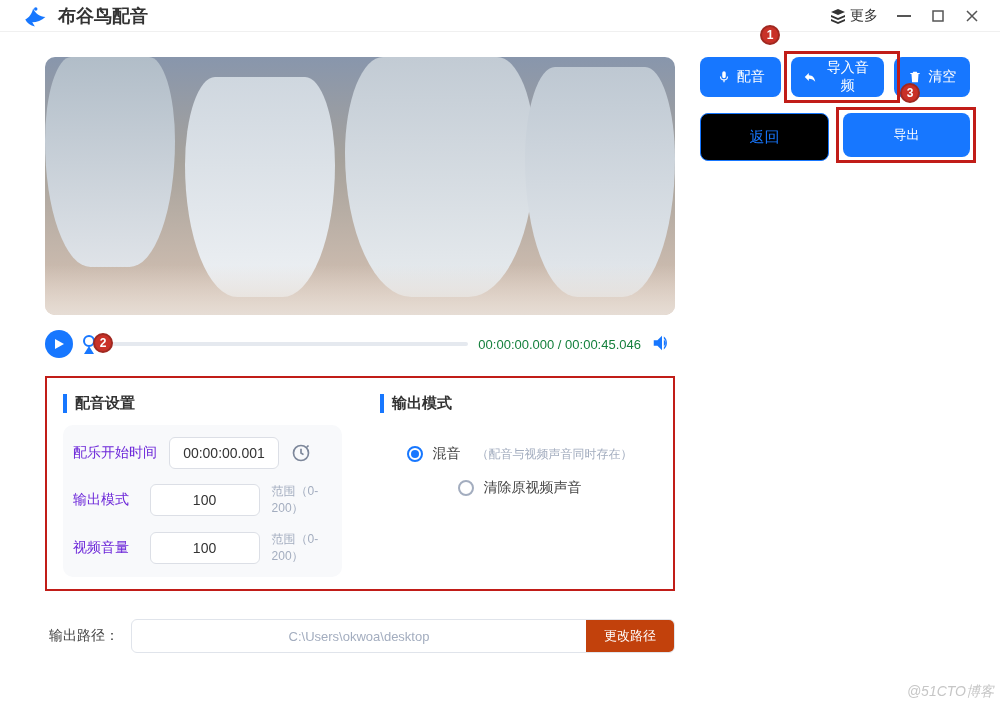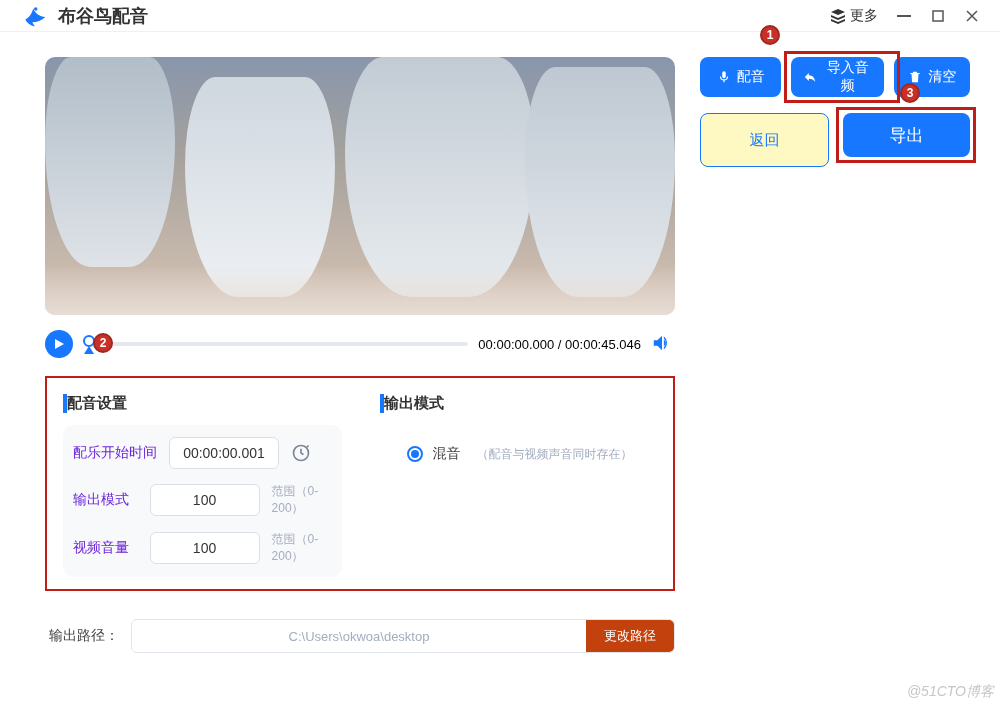--- a/index.html
+++ b/index.html
@@ -65,7 +65,7 @@
   .audio-del { position:absolute; right:8px; top:8px; width:18px; height:18px; background:#1777ff; border-radius:4px; color:#fff; font-size:12px; display:flex;align-items:center;justify-content:center; cursor:pointer; }
 
   .bottom-btns { display:flex; gap:14px; margin-top:16px; position:relative; }
-  .btn-outline { flex:1; height:54px; border-radius:8px; border:1.5px solid #1777ff; color:#1777ff; background:#fef9c3; font-size:15px; display:flex;align-items:center;justify-content:center; cursor:pointer; }
+  .btn-outline { flex:1; height:48px; border-radius:8px; border:1.5px solid #1777ff; color:#1777ff; background:#000000; font-size:15px; display:flex;align-items:center;justify-content:center; cursor:pointer; }
   .btn-export { flex:1; height:44px; border-radius:8px; background:#1777ff; color:#fff; font-size:17px; display:flex;align-items:center;justify-content:center; cursor:pointer; border:none; }
   .anno-export-box { position:absolute; border:3px solid #c11d18; right:-6px; top:-6px; width:140px; height:56px; pointer-events:none; }
 

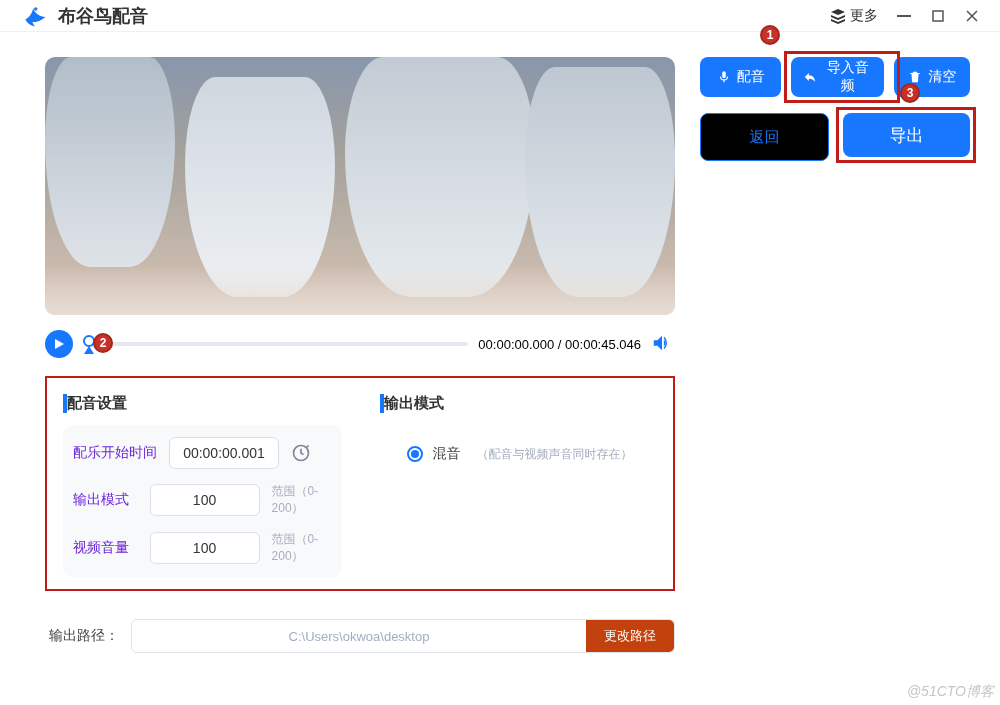--- a/index.html
+++ b/index.html
@@ -66,7 +66,7 @@
 
   .bottom-btns { display:flex; gap:14px; margin-top:16px; position:relative; }
   .btn-outline { flex:1; height:48px; border-radius:8px; border:1.5px solid #1777ff; color:#1777ff; background:#000000; font-size:15px; display:flex;align-items:center;justify-content:center; cursor:pointer; }
-  .btn-export { flex:1; height:44px; border-radius:8px; background:#1777ff; color:#fff; font-size:17px; display:flex;align-items:center;justify-content:center; cursor:pointer; border:none; }
+  .btn-export { flex:1; height:44px; border-radius:8px; background:#1777ff; color:#fff; font-size:13px; display:flex;align-items:center;justify-content:center; cursor:pointer; border:none; }
   .anno-export-box { position:absolute; border:3px solid #c11d18; right:-6px; top:-6px; width:140px; height:56px; pointer-events:none; }
 
   .watermark { position:absolute; right:6px; bottom:4px; font-size:14px; color:#c6c6c6; font-style:italic; }

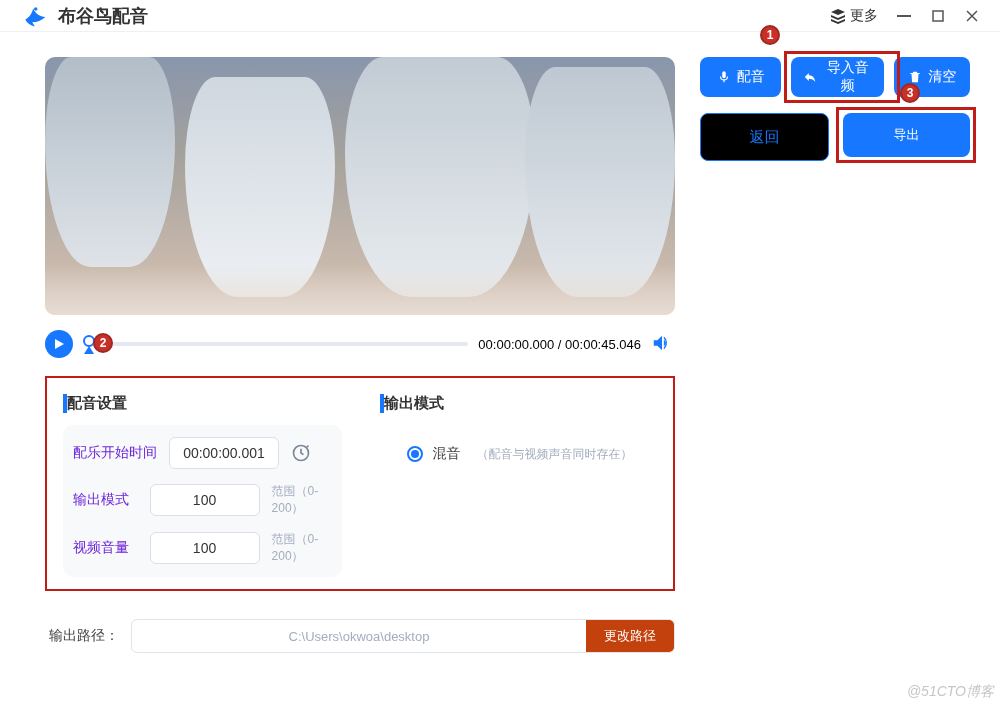--- a/index.html
+++ b/index.html
@@ -26,7 +26,7 @@
   .marker-wrap { display:flex; flex-direction:column; align-items:center; position:relative; }
   .anno-num { width:20px; height:20px; border-radius:50%; background:#c93128; border:2px solid #a02820; color:#fff; font-size:12px; font-weight:bold; display:flex;align-items:center;justify-content:center; position:absolute; z-index:5; }
   .progress-track { flex:1; height:4px; background:#e5e9ef; border-radius:2px; }
-  .time-label { font-size:13px; color:#000000; }
+  .time-label { font-size:13px; color:#15803d; }
   .vol-btn { width:24px; height:24px; color:#1777ff; cursor:pointer; }
 
   .settings-row { display:flex; gap:12px; margin-top:18px; border:2px solid #c11d18; padding:2px; }

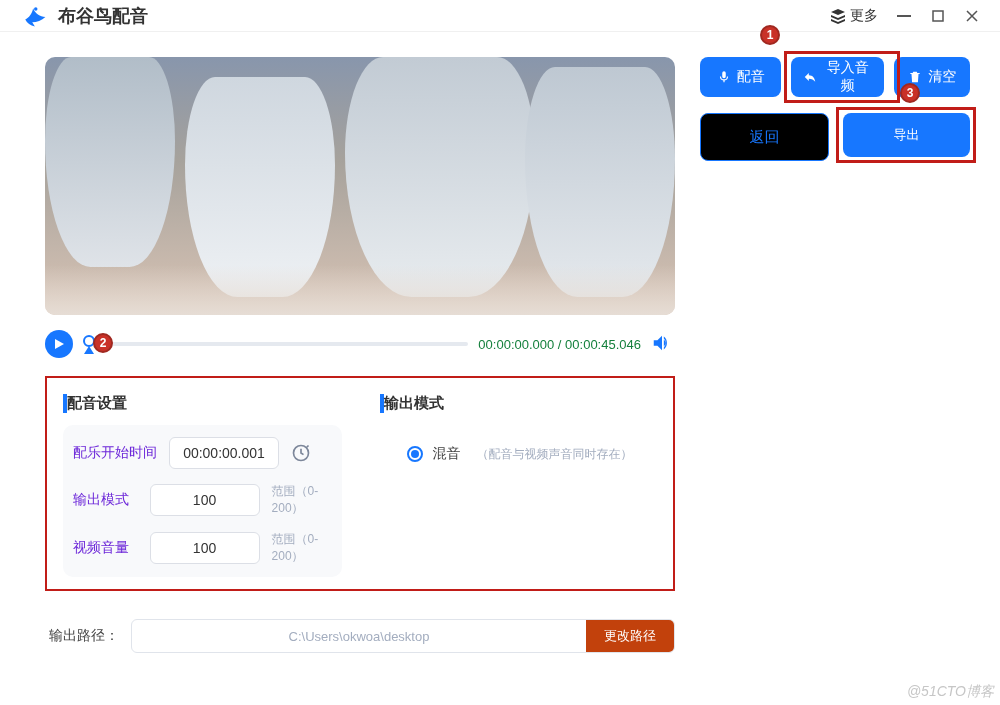--- a/index.html
+++ b/index.html
@@ -32,7 +32,7 @@
   .settings-row { display:flex; gap:12px; margin-top:18px; border:2px solid #c11d18; padding:2px; }
   .panel { background:#fff; border-radius:10px; flex:1; padding:14px 12px 10px 14px; }
   .panel-inner { background:#f8f9fb; border-radius:10px; padding:12px 10px; margin-top:12px; }
-  .panel-title { font-size:15px; font-weight:600; color:#333; border-left:4px solid #1777ff; padding-left:0; }
+  .panel-title { font-size:15px; font-weight:600; color:#333; border-left:4px solid #1777ff; padding-left:8px; }
   .field-row { display:flex; align-items:center; gap:12px; margin-bottom:14px; }
   .field-row:last-child { margin-bottom:0; }
   .field-label { font-size:14px; color:#6d28d9; width:84px; }

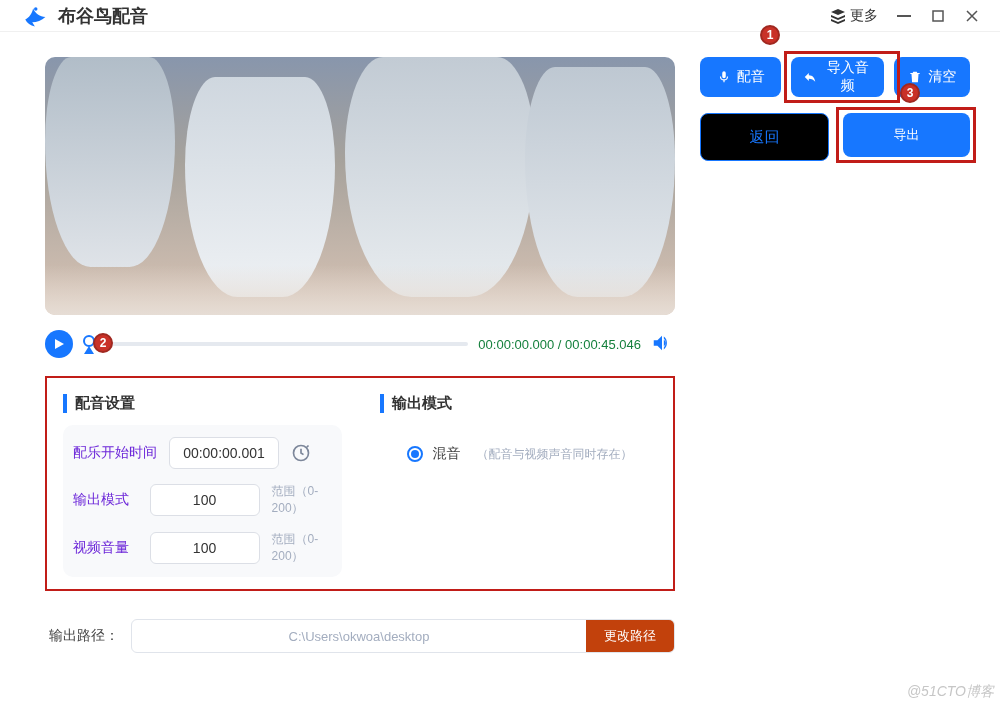--- a/index.html
+++ b/index.html
@@ -177,6 +177,10 @@
             <span>混音</span>
             <span class="radio-hint">（配音与视频声音同时存在）</span>
           </div>
+          <div class="radio-row">
+            <span class="radio unchecked"></span>
+            <span>清除原视频声音</span>
+          </div>
         </div>
       </div>
     </div>

